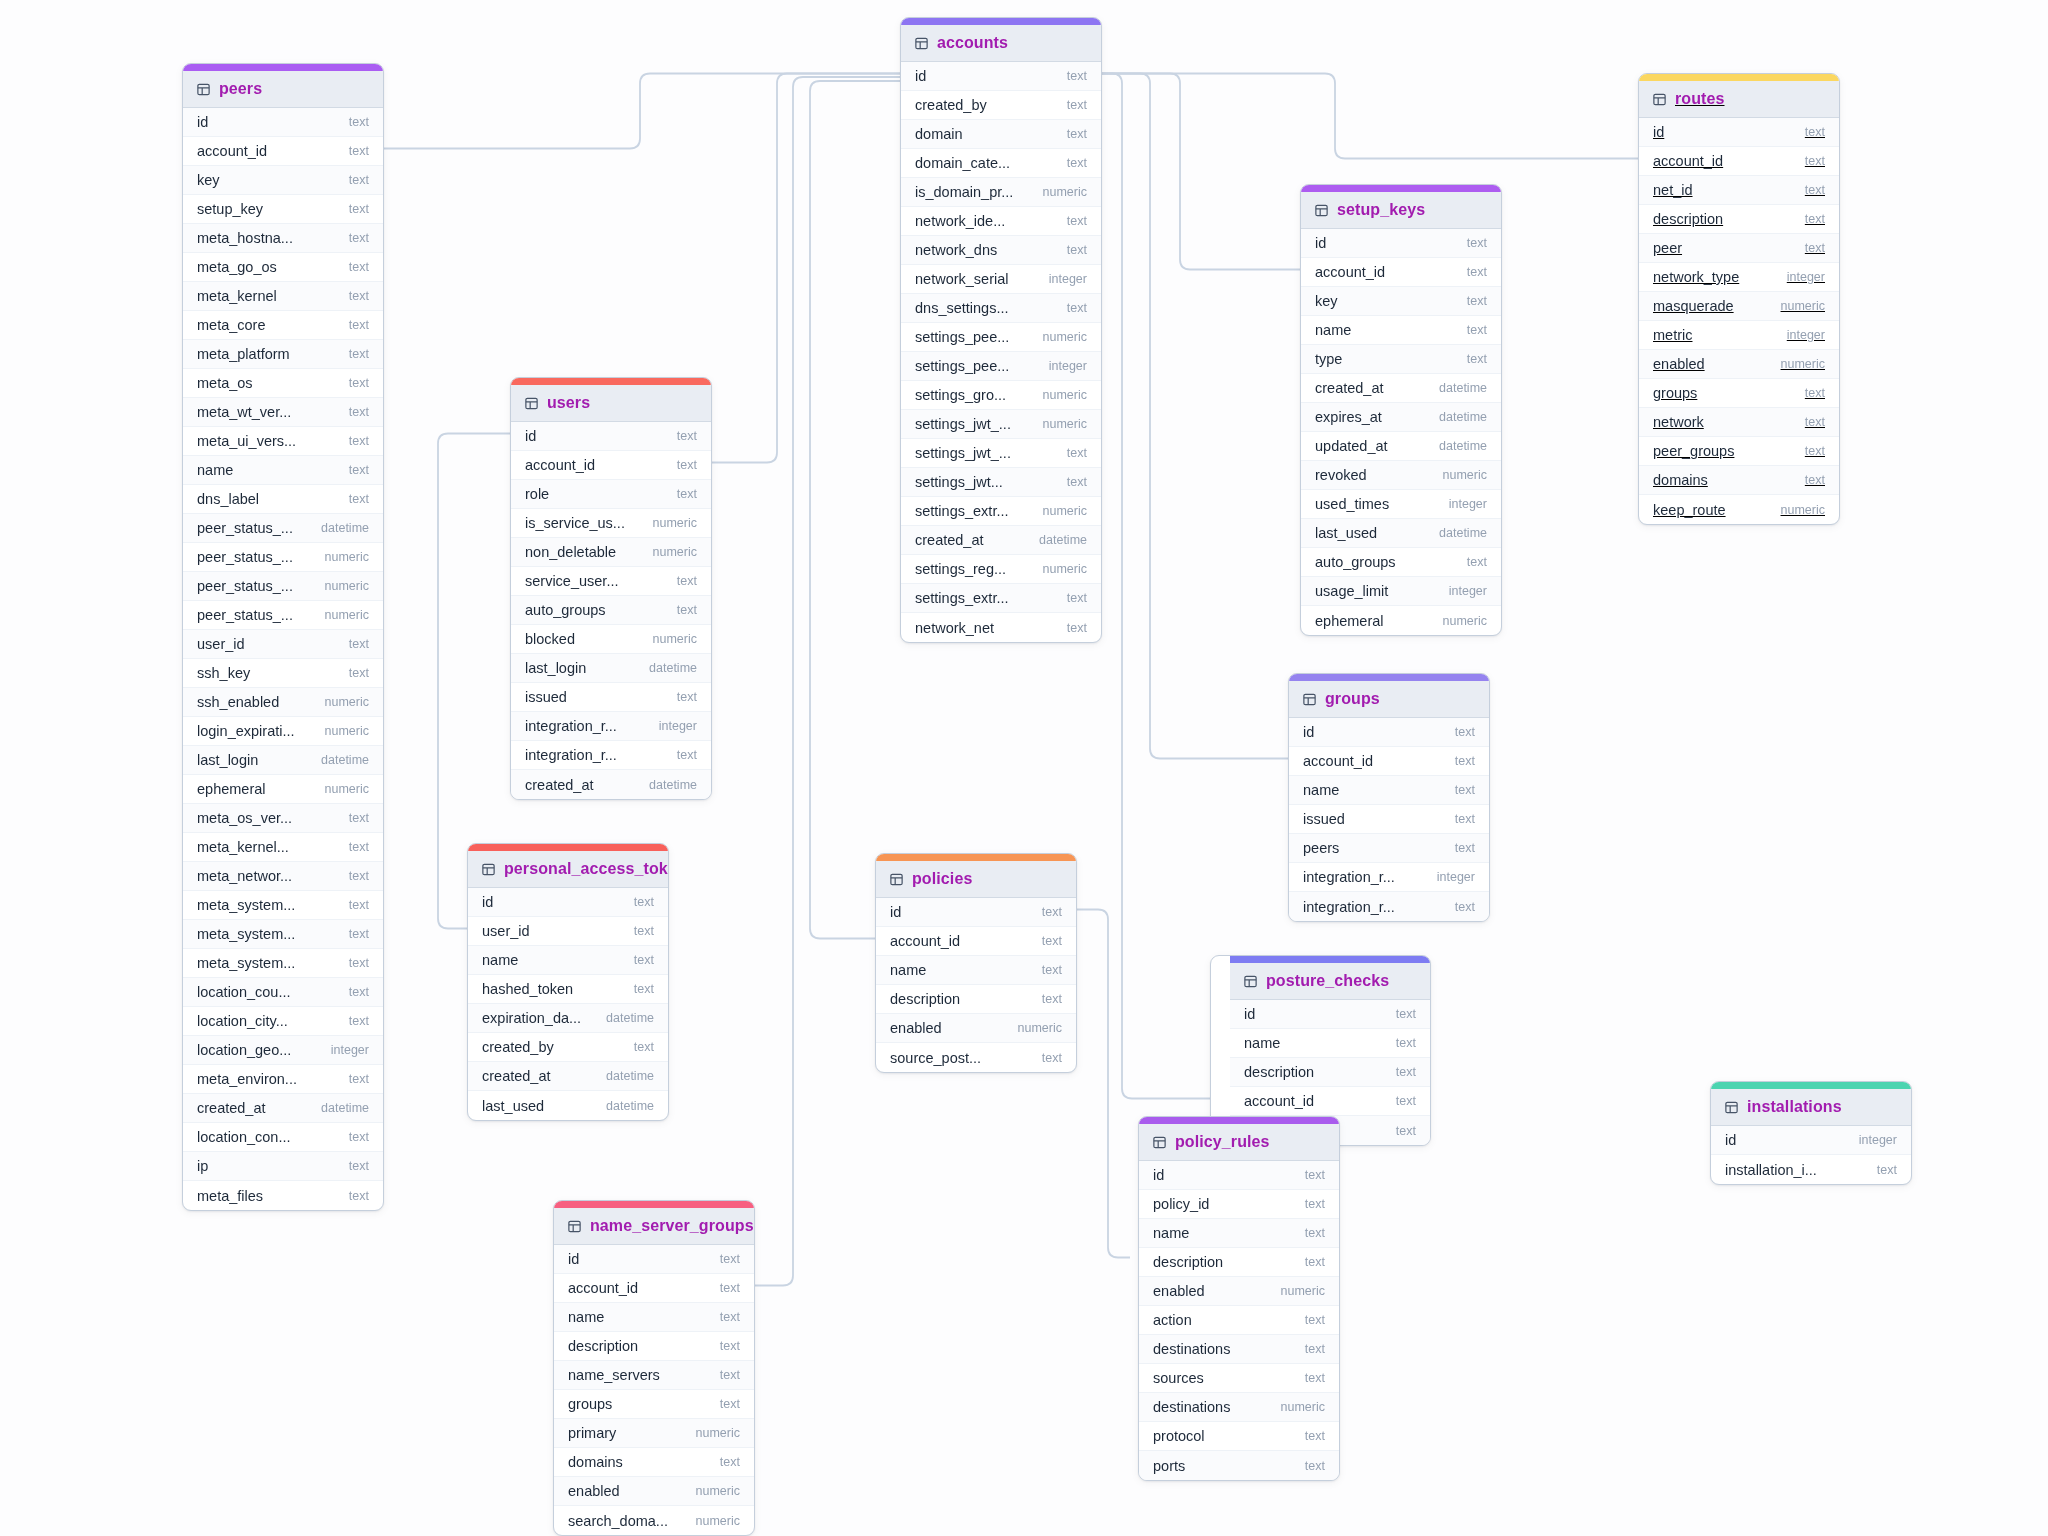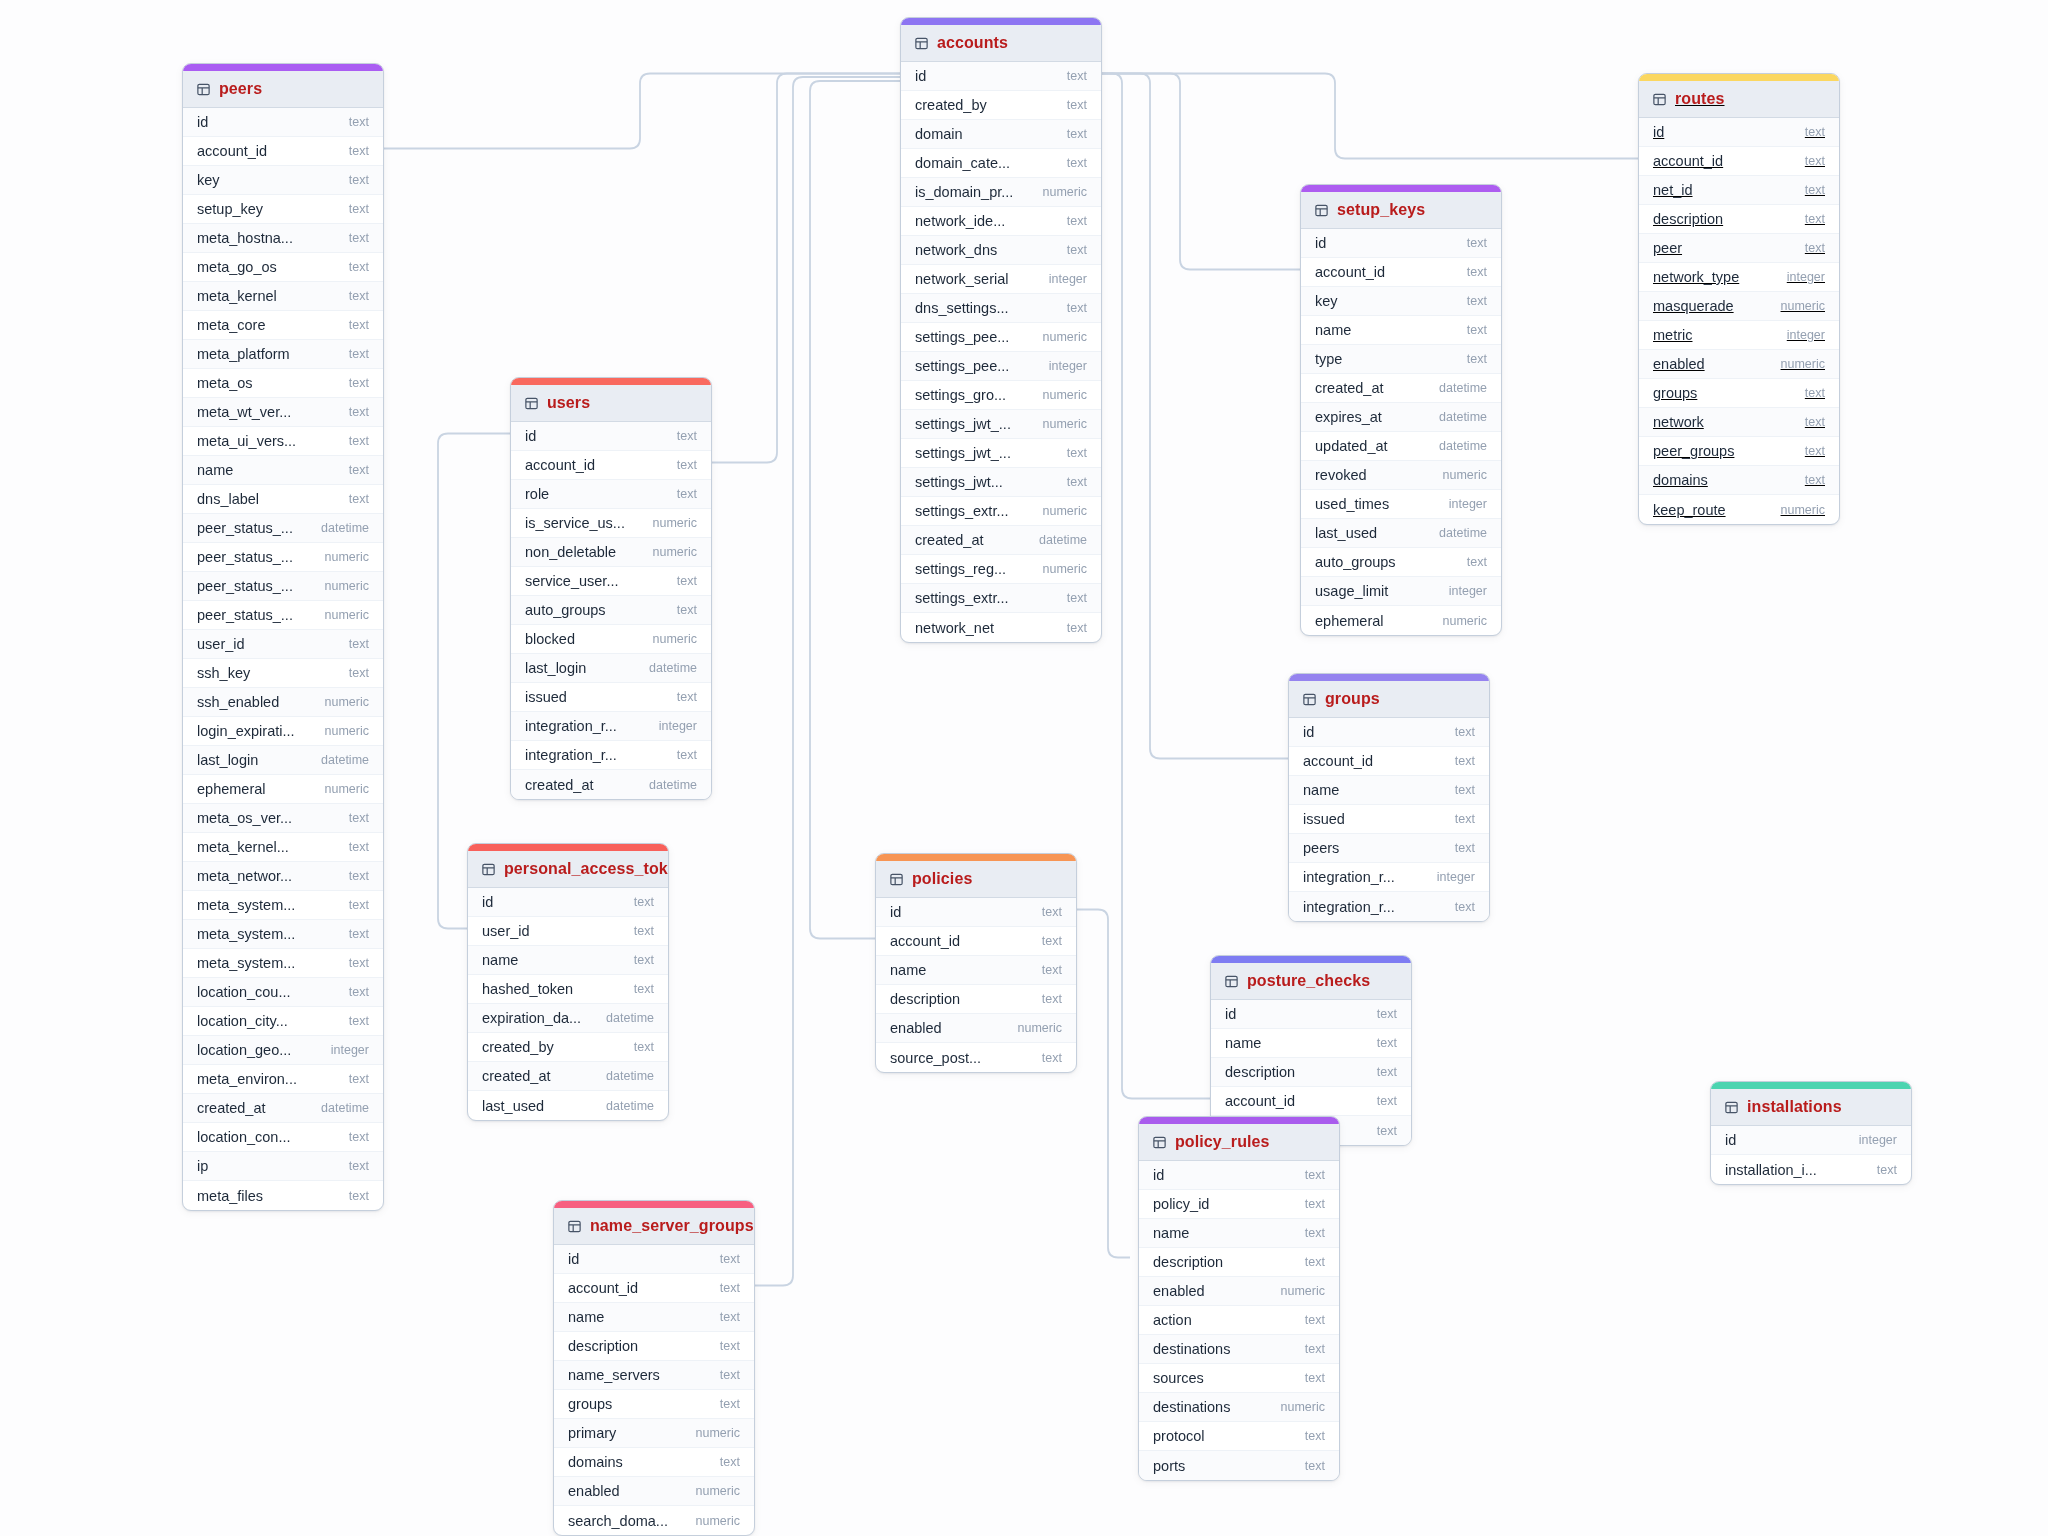--- a/index.html
+++ b/index.html
@@ -29,7 +29,7 @@
     background:#e9edf3;
     border-bottom:1px solid #d2dae4;
   }
-  .ttitle{font-size:16px;font-weight:700;color:#b91c1c;letter-spacing:.1px;}
+  .ttitle{font-size:16px;font-weight:700;color:#a21caf;letter-spacing:.1px;}
   .ticon{display:flex;align-items:center;}
   .rows{display:block;text-align:right;}
   .row{

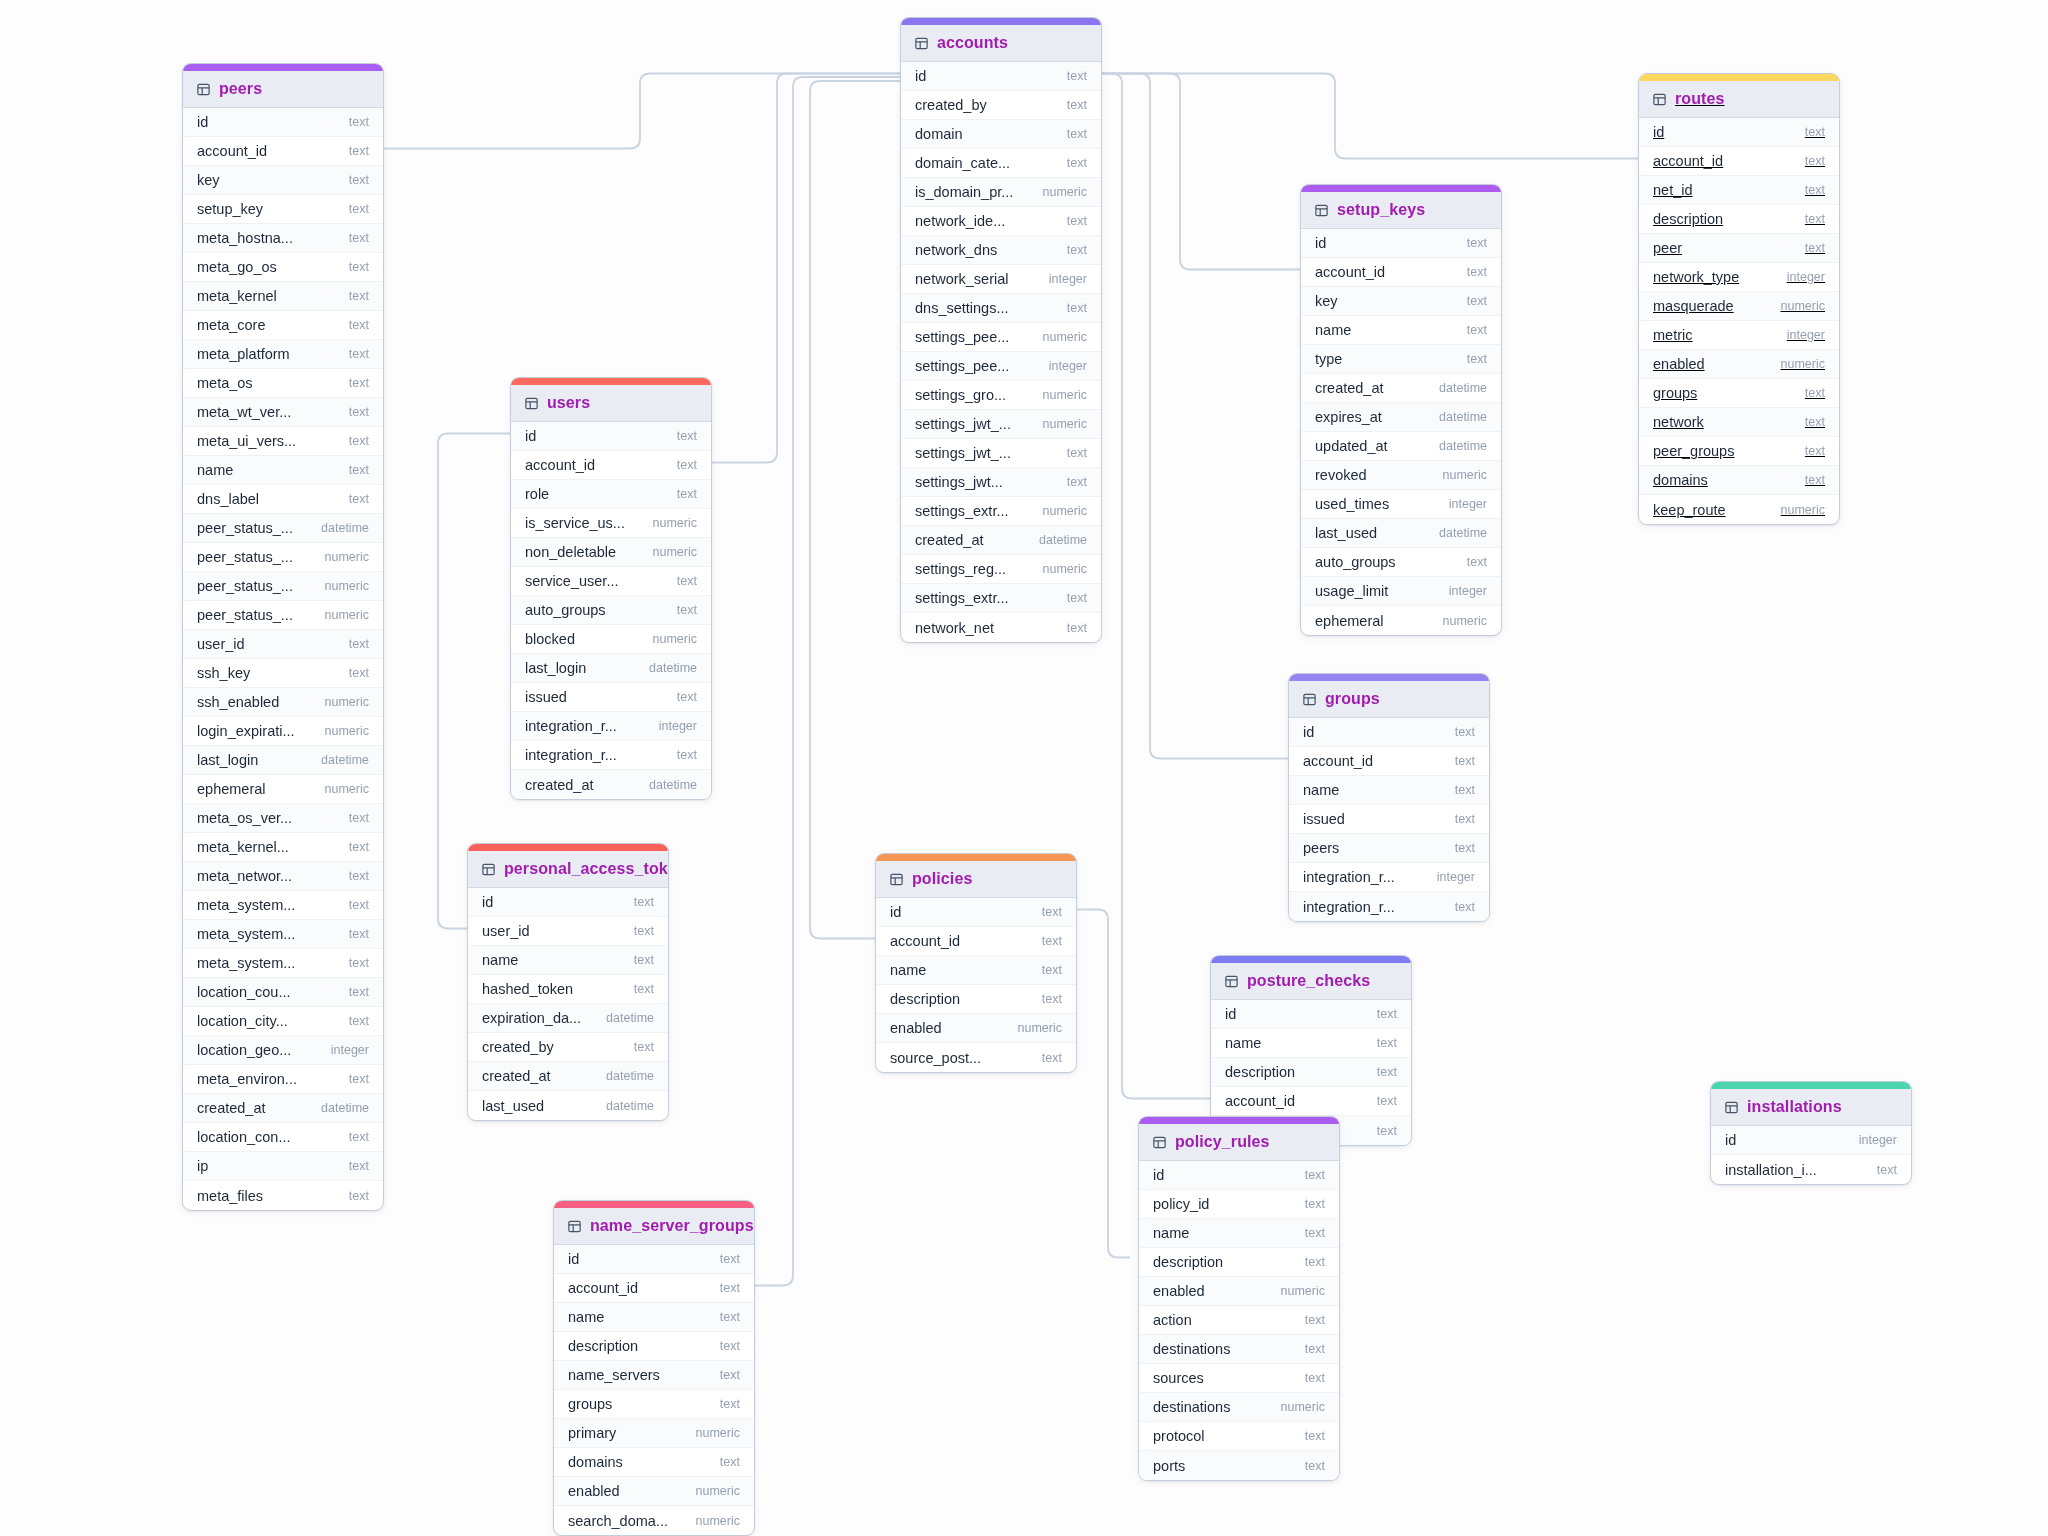--- a/index.html
+++ b/index.html
@@ -51,7 +51,7 @@
   .pos-policies{left:875px;top:853px;}
   .pos-setup_keys{left:1300px;top:184px;}
   .pos-groups{left:1288px;top:673px;}
-  .pos-posture_checks{left:1210px;top:955px;}
+  .pos-posture_checks{left:1210px;top:955px;padding-left:19px;}
   .pos-policy_rules{left:1130px;top:1116px;margin-left:8px;}
   .pos-routes{left:1638px;top:73px;text-decoration:underline;}
   .pos-installations{left:1710px;top:1047px;margin-top:34px;}

